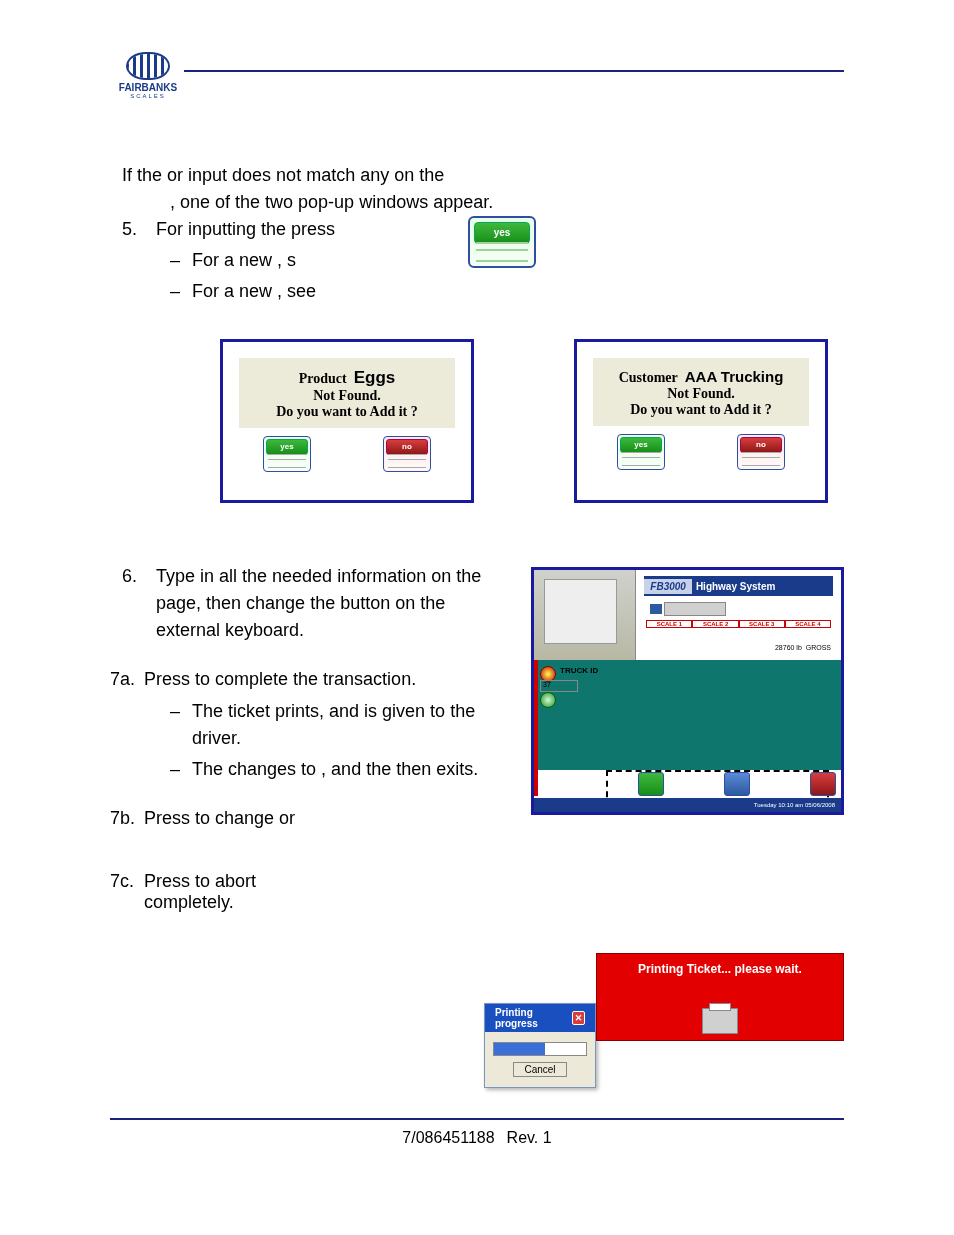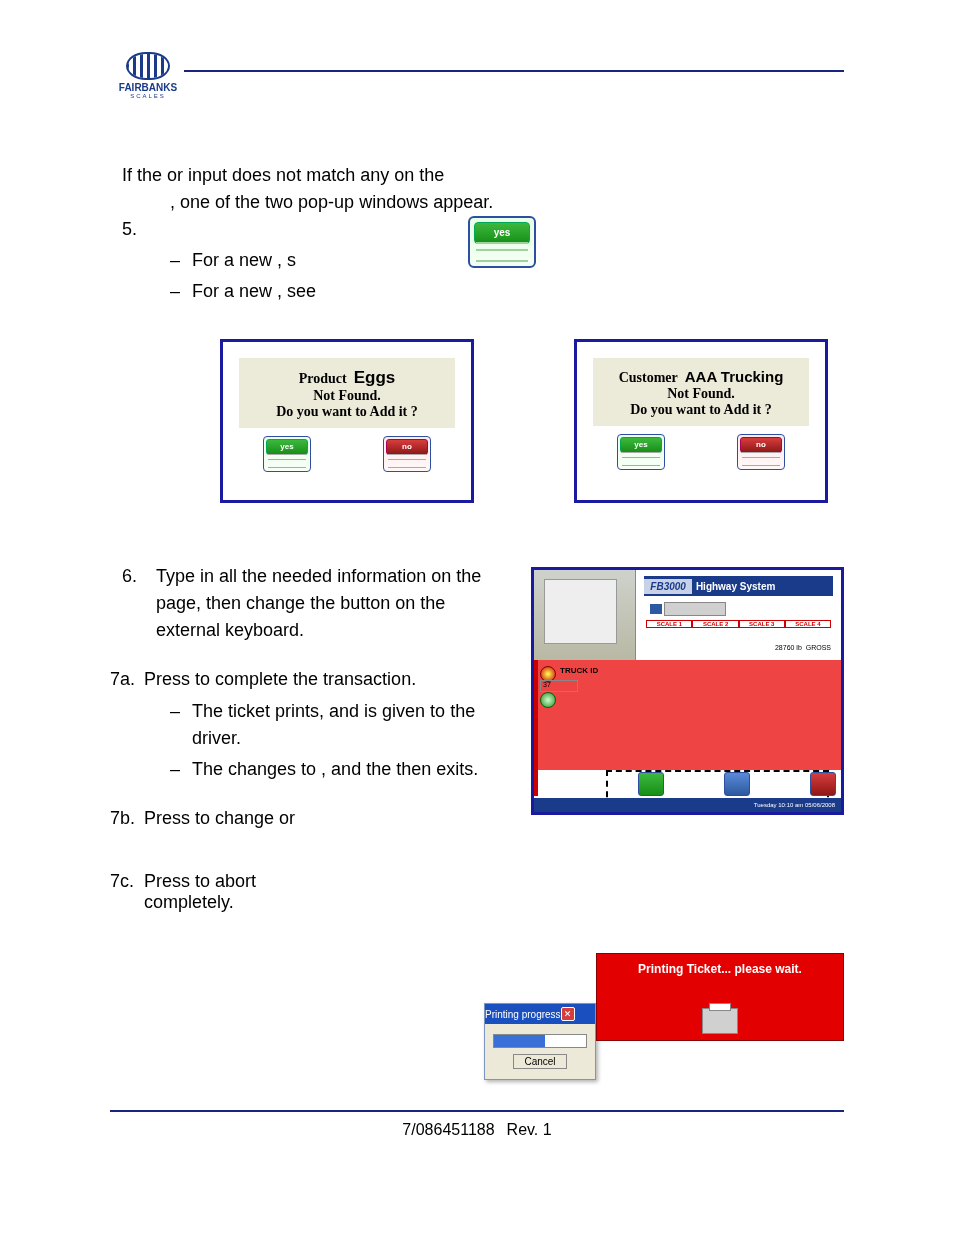--- a/index.html
+++ b/index.html
@@ -248,6 +248,7 @@
       <div style="flex:0 0 350px;">
         <div class="list-item">
           <div class="list-num">5.</div>
+          <div><span>For inputting the </span> <span> press</span></div>
         </div>
         <div class="sub-item">
           <div class="dash">–</div>

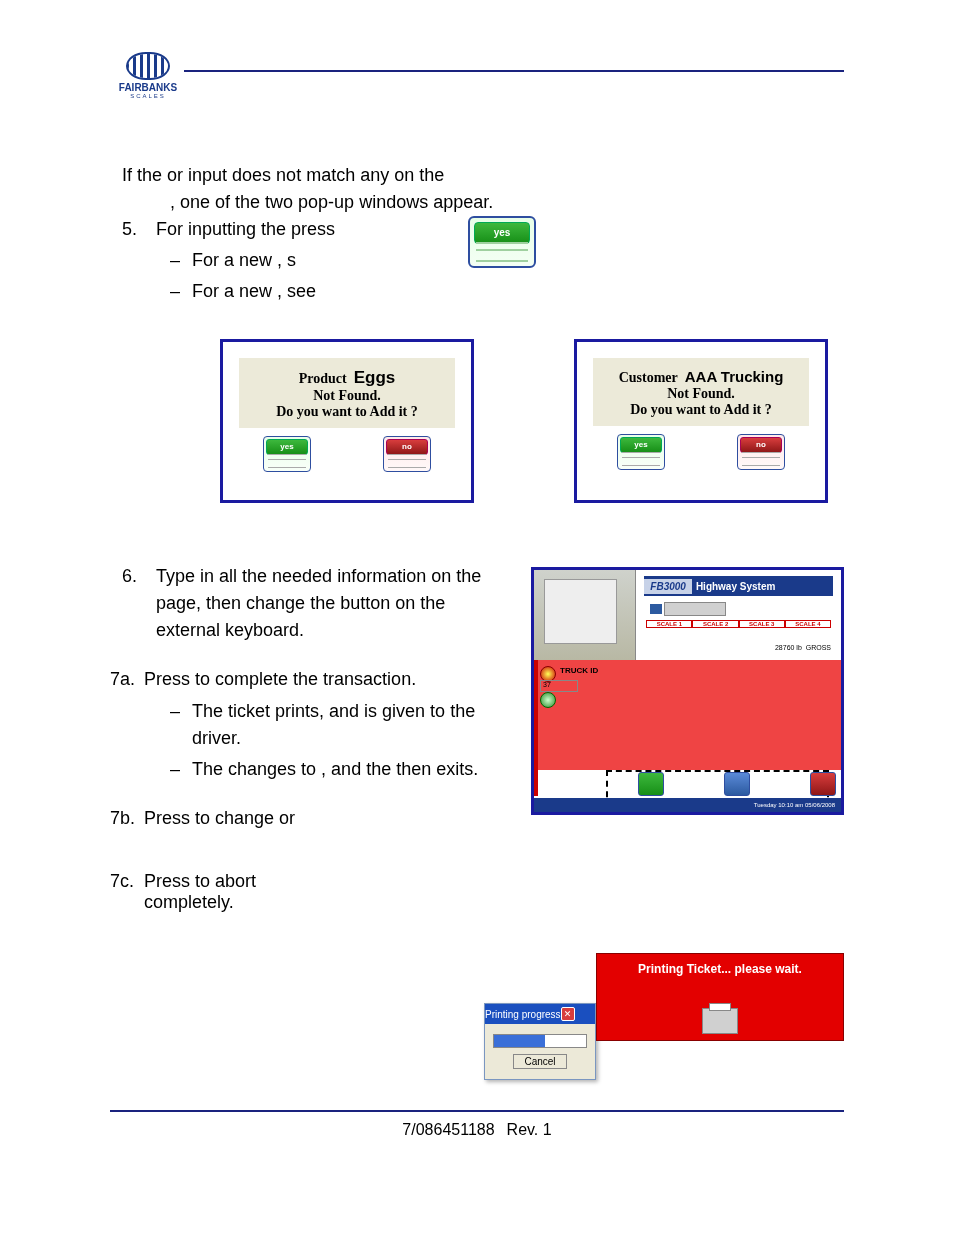--- a/index.html
+++ b/index.html
@@ -184,7 +184,7 @@
   .ss-scales{position:absolute; top:50px; left:10px; right:10px; display:flex; font-size:6px; color:#c00; font-weight:bold;}
   .ss-scales span{flex:1; text-align:center; border:1px solid #c00;}
   .ss-gross{position:absolute; top:74px; right:10px; font-size:7px; color:#000;}
-  .ss-mid{position:absolute; top:90px; left:0; right:0; height:110px; background:#ef4444;}
+  .ss-mid{position:absolute; top:90px; left:0; right:0; height:110px; background:#0f766e;}
   .ss-light{position:absolute; left:6px; top:6px; width:14px; height:14px; border-radius:50%; background:radial-gradient(#ff5,#c80000); border:1px solid #800;}
   .ss-light2{position:absolute; left:6px; top:32px; width:14px; height:14px; border-radius:50%; background:radial-gradient(#cfc,#2a8a2a); border:1px solid #060;}
   .ss-label{position:absolute; left:26px; top:6px; font-size:8px; font-weight:bold;}

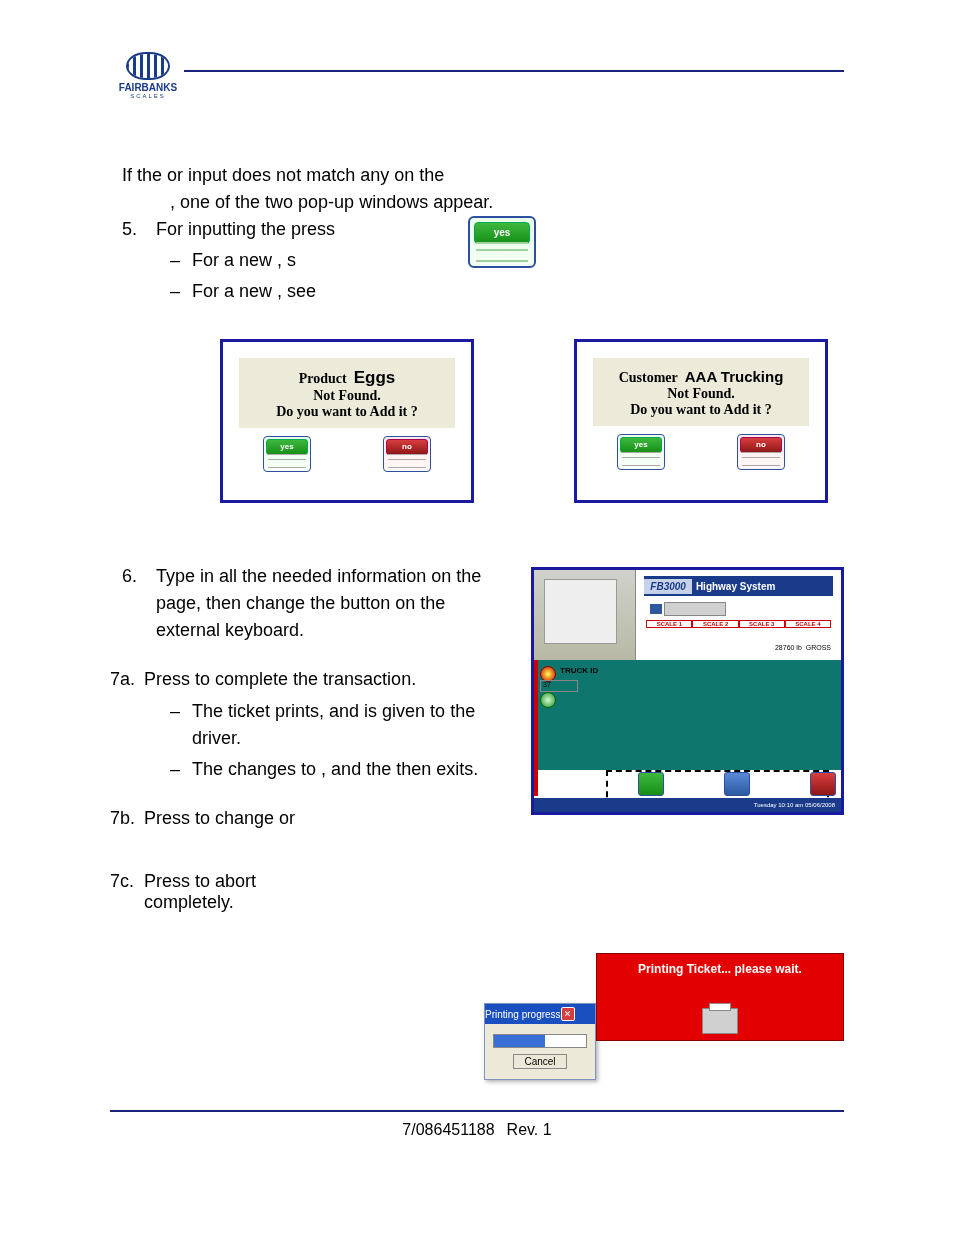--- a/index.html
+++ b/index.html
@@ -209,7 +209,7 @@
     width:110px; border:1px solid #7a96c0; background:#ece9d8; box-shadow:2px 2px 4px rgba(0,0,0,.3);
     margin-top: 50px;
   }
-  .progress-title{ background:#1a4fbf; color:#fff; font-size:10px; font-weight:normal; padding:3px 0; display:flex; justify-content:flex-start; align-items:center;}
+  .progress-title{ background:#1a4fbf; color:#fff; font-size:10px; font-weight:bold; padding:3px 10px; display:flex; justify-content:space-between; align-items:center;}
   .progress-title .x{ width:12px; height:12px; background:#d83d3d; color:#fff; font-size:9px; text-align:center; line-height:12px; border:1px solid #fff; border-radius:2px;}
   .progress-bar{ margin:10px 8px 6px; height:12px; border:1px solid #888; background:#fff;}
   .progress-bar .fill{ height:100%; width:55%; background:#3a6fd8;}

